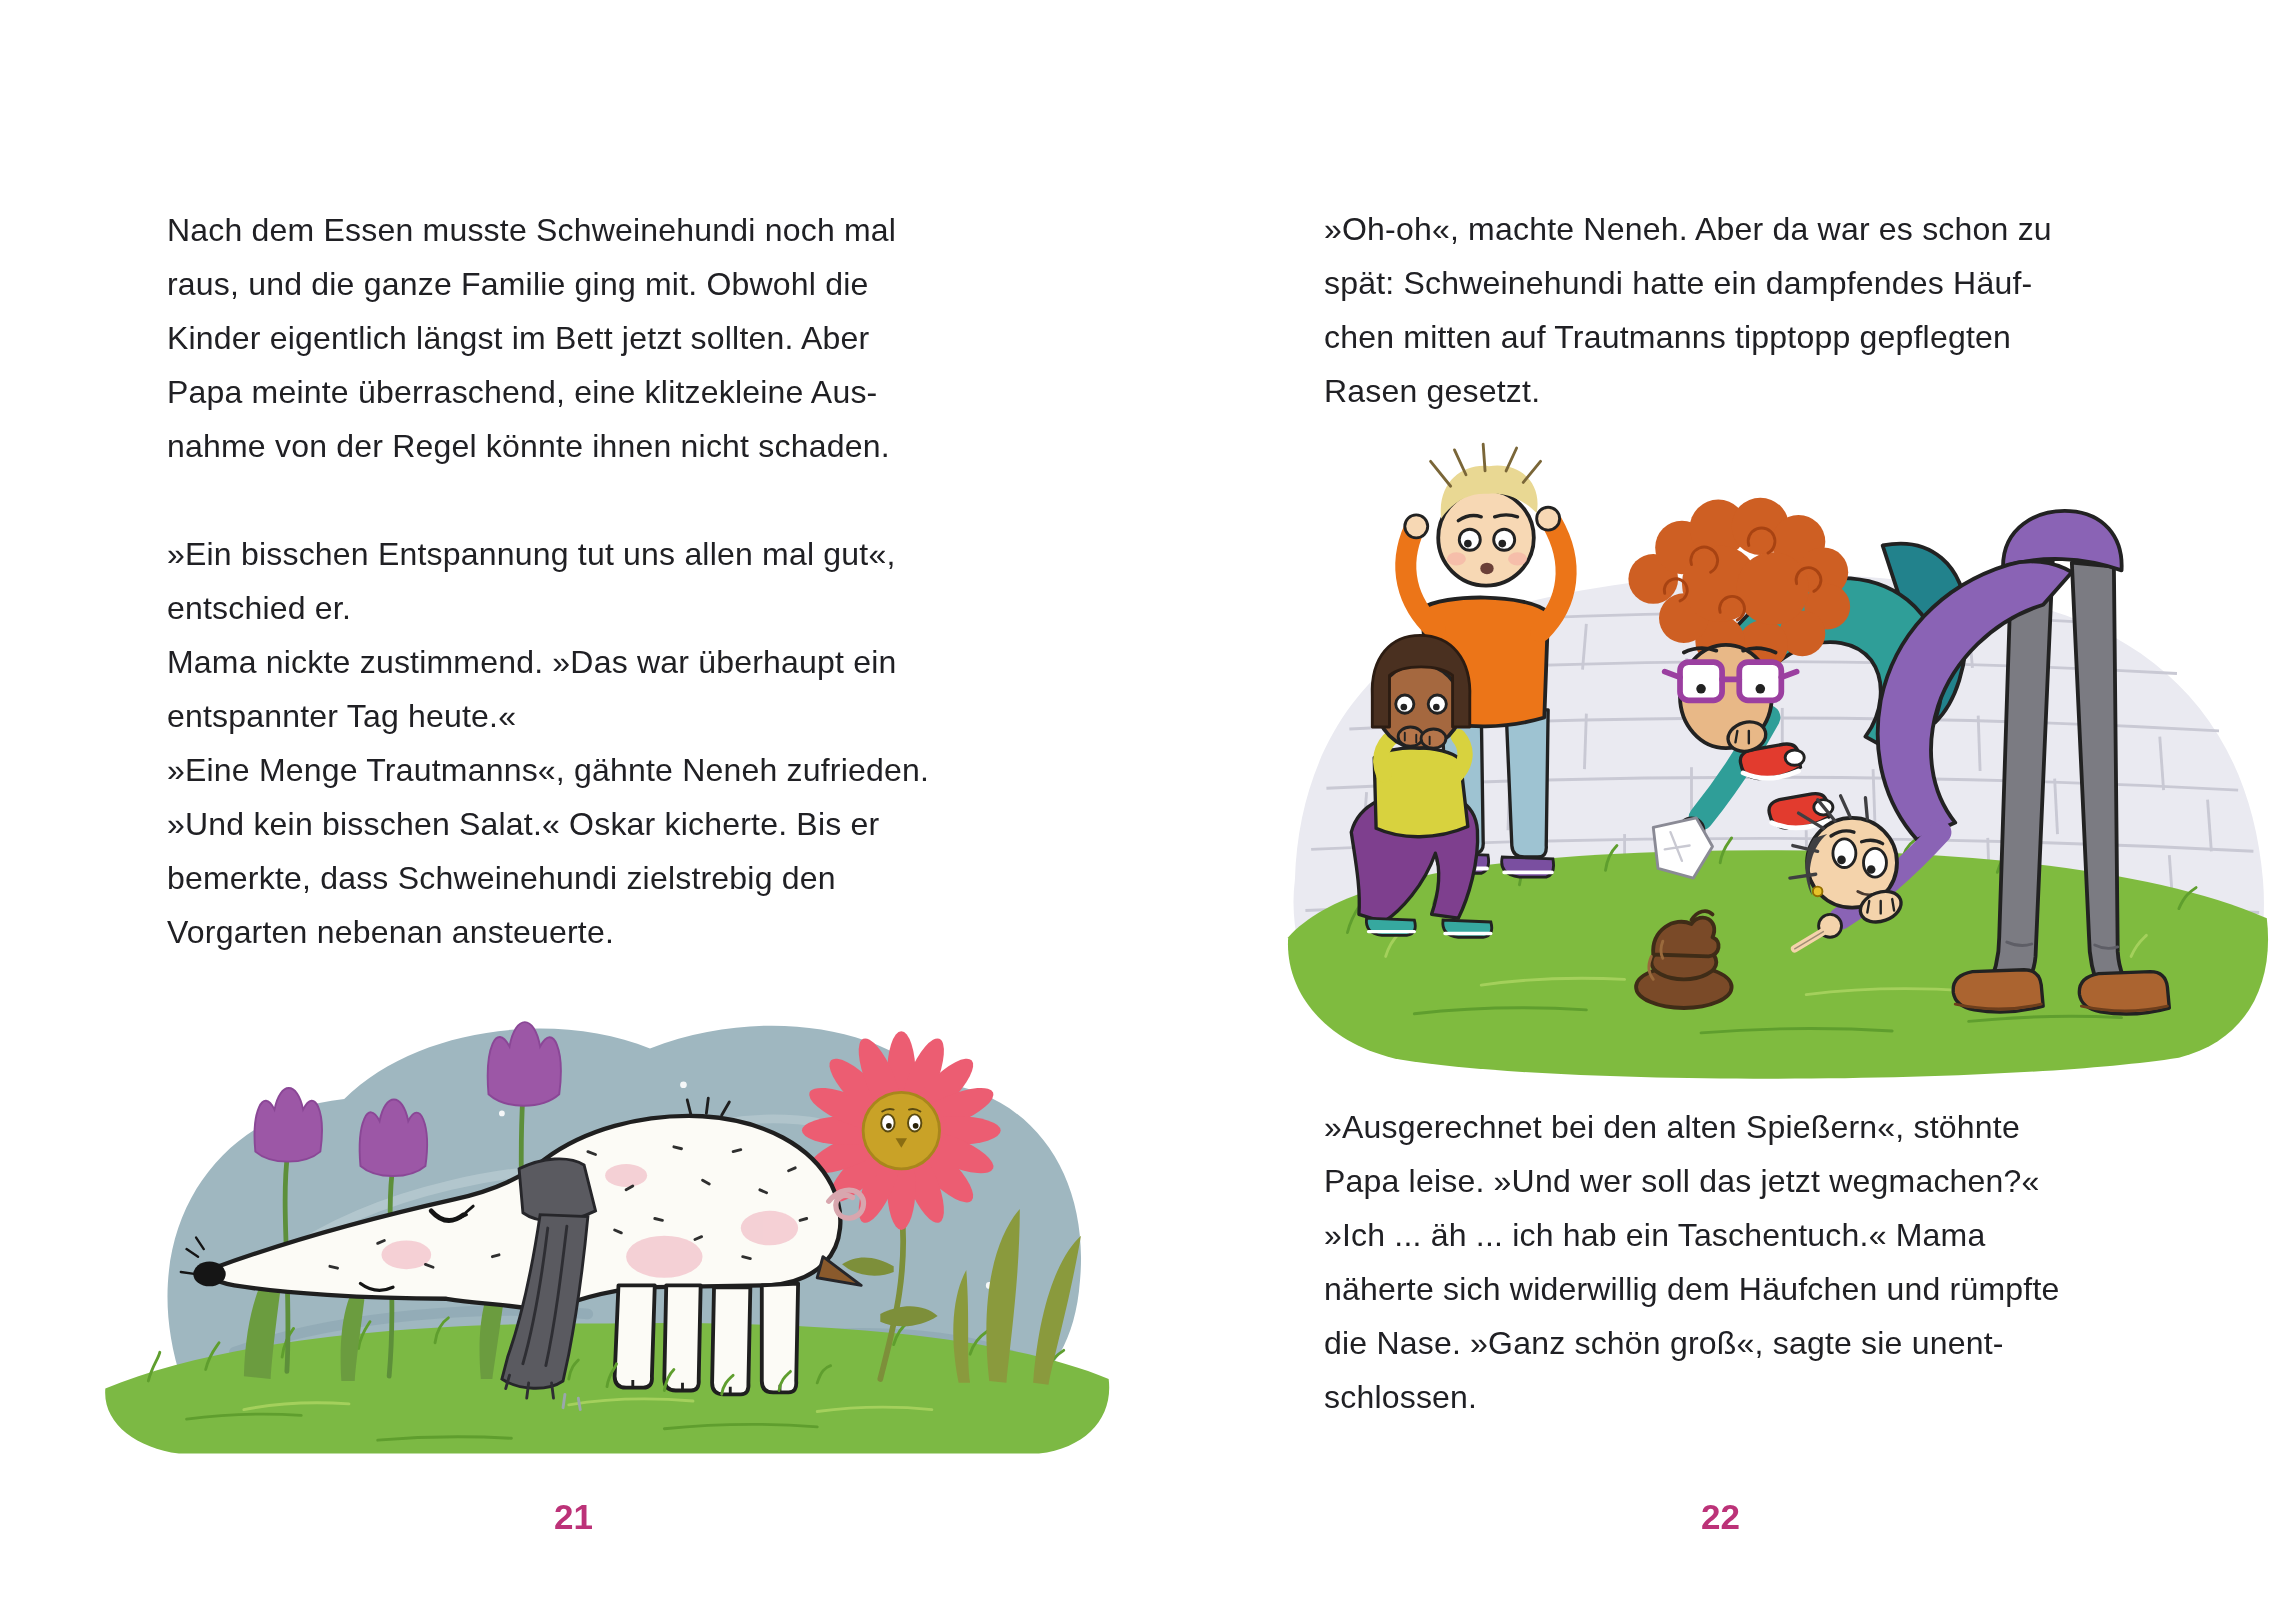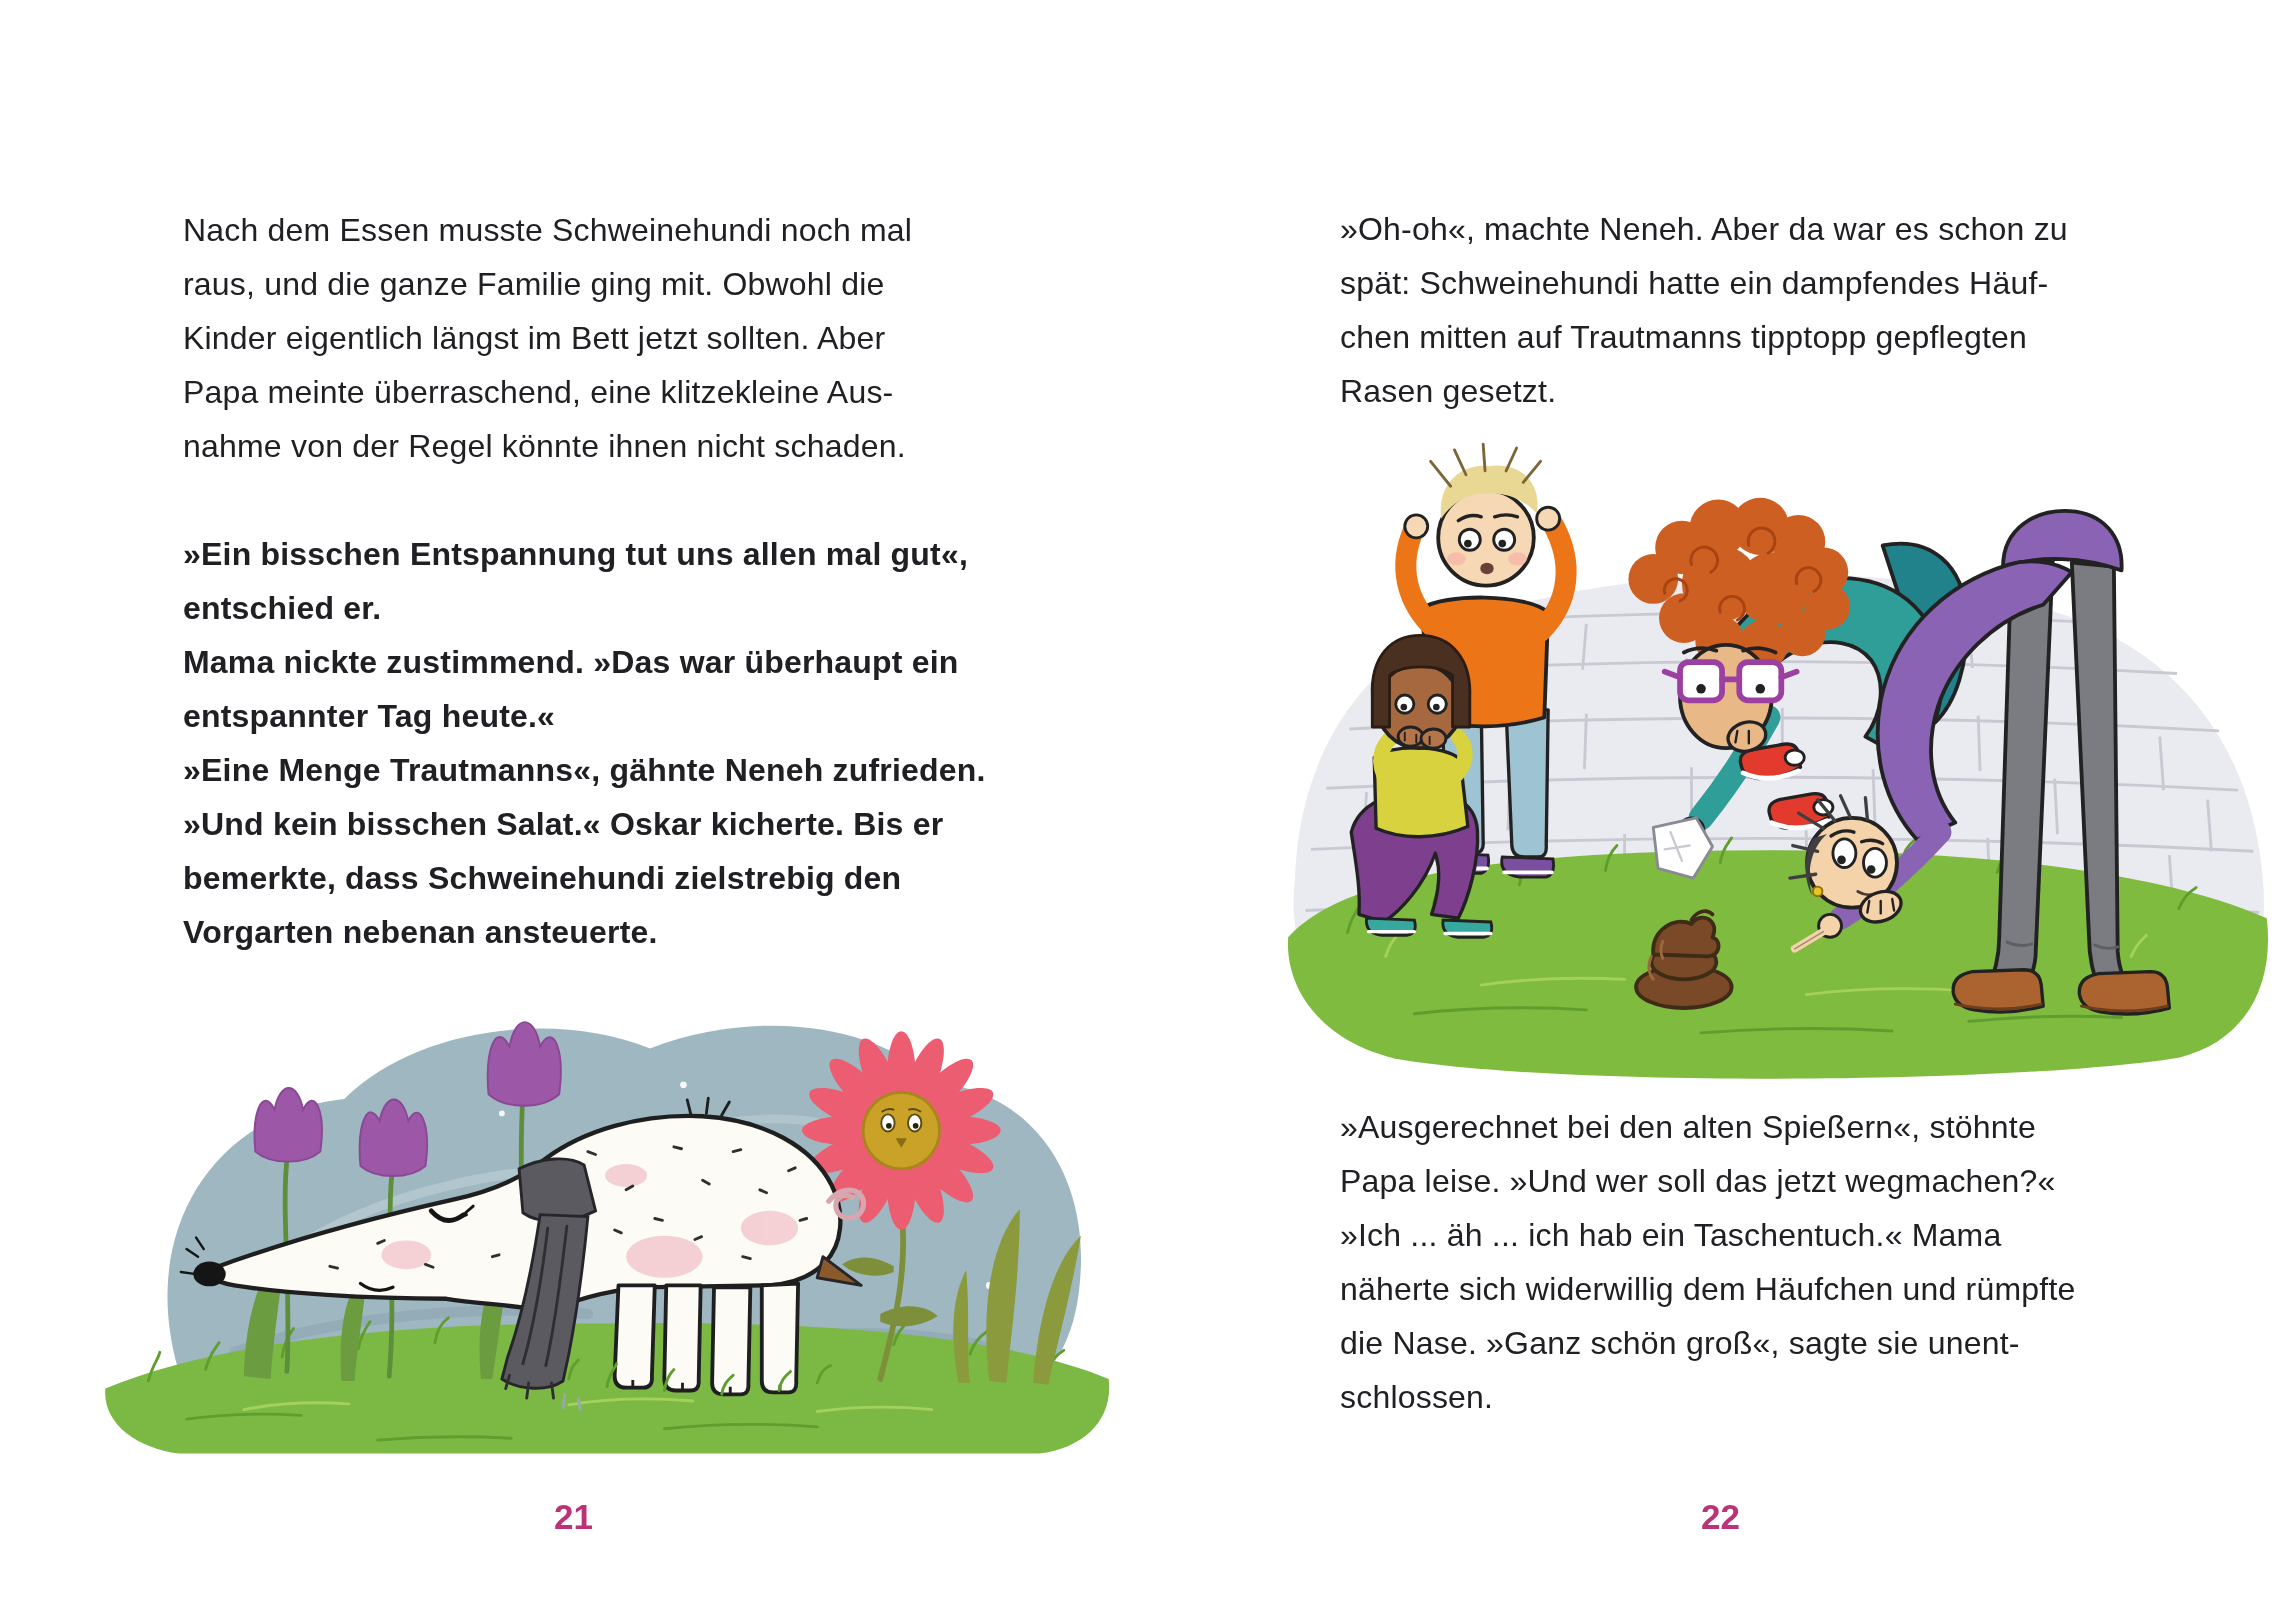--- a/index.html
+++ b/index.html
@@ -22,7 +22,7 @@
     letter-spacing:0.2px;
     color:#202024;
   }
-  .textblock .line { white-space:pre;margin-left:16px; }
+  .textblock .line { white-space:pre; }
 
   #left-text   { left:167px;  top:203px; }
   #right-text-1{ left:177px;  top:202px; }   

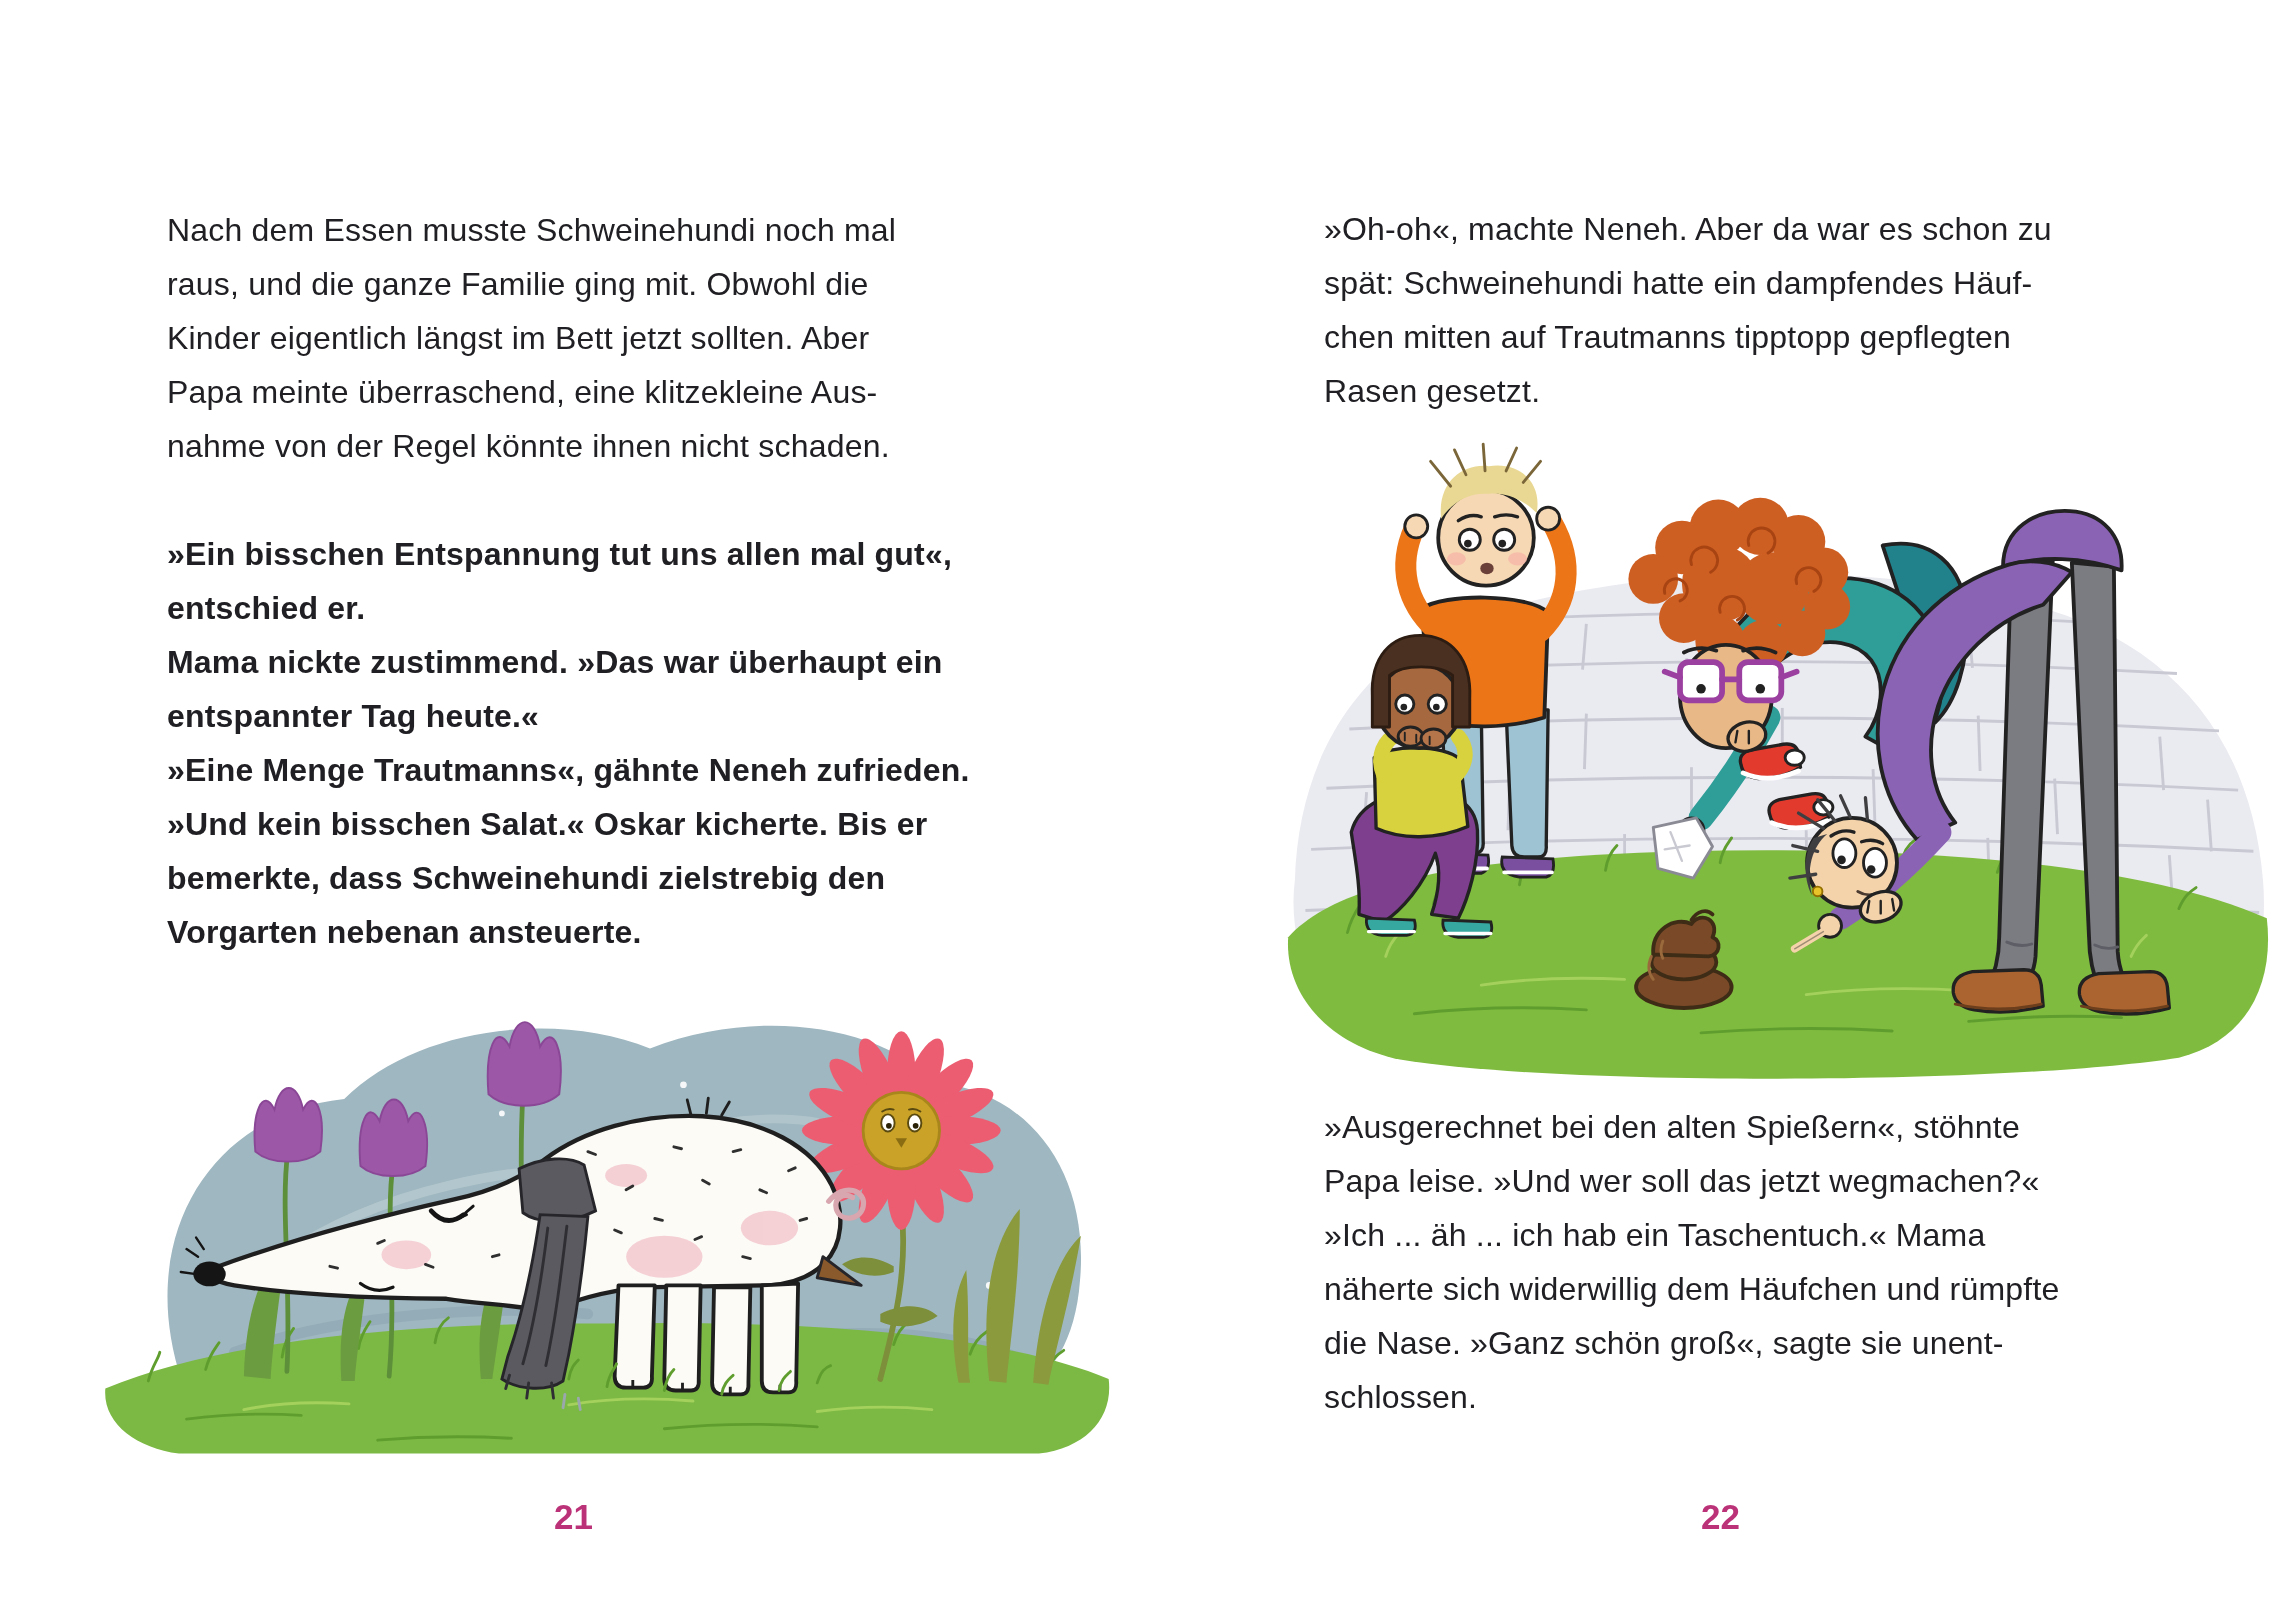--- a/index.html
+++ b/index.html
@@ -28,7 +28,7 @@
   #right-text-1{ left:177px;  top:202px; }   
   #right-text-2{ left:177px;  top:1100px; }
 
-  .para-gap { margin-top:54px;font-weight:bold; }
+  .para-gap { margin-top:54px; }
 
   .page-num {
     position:absolute;

